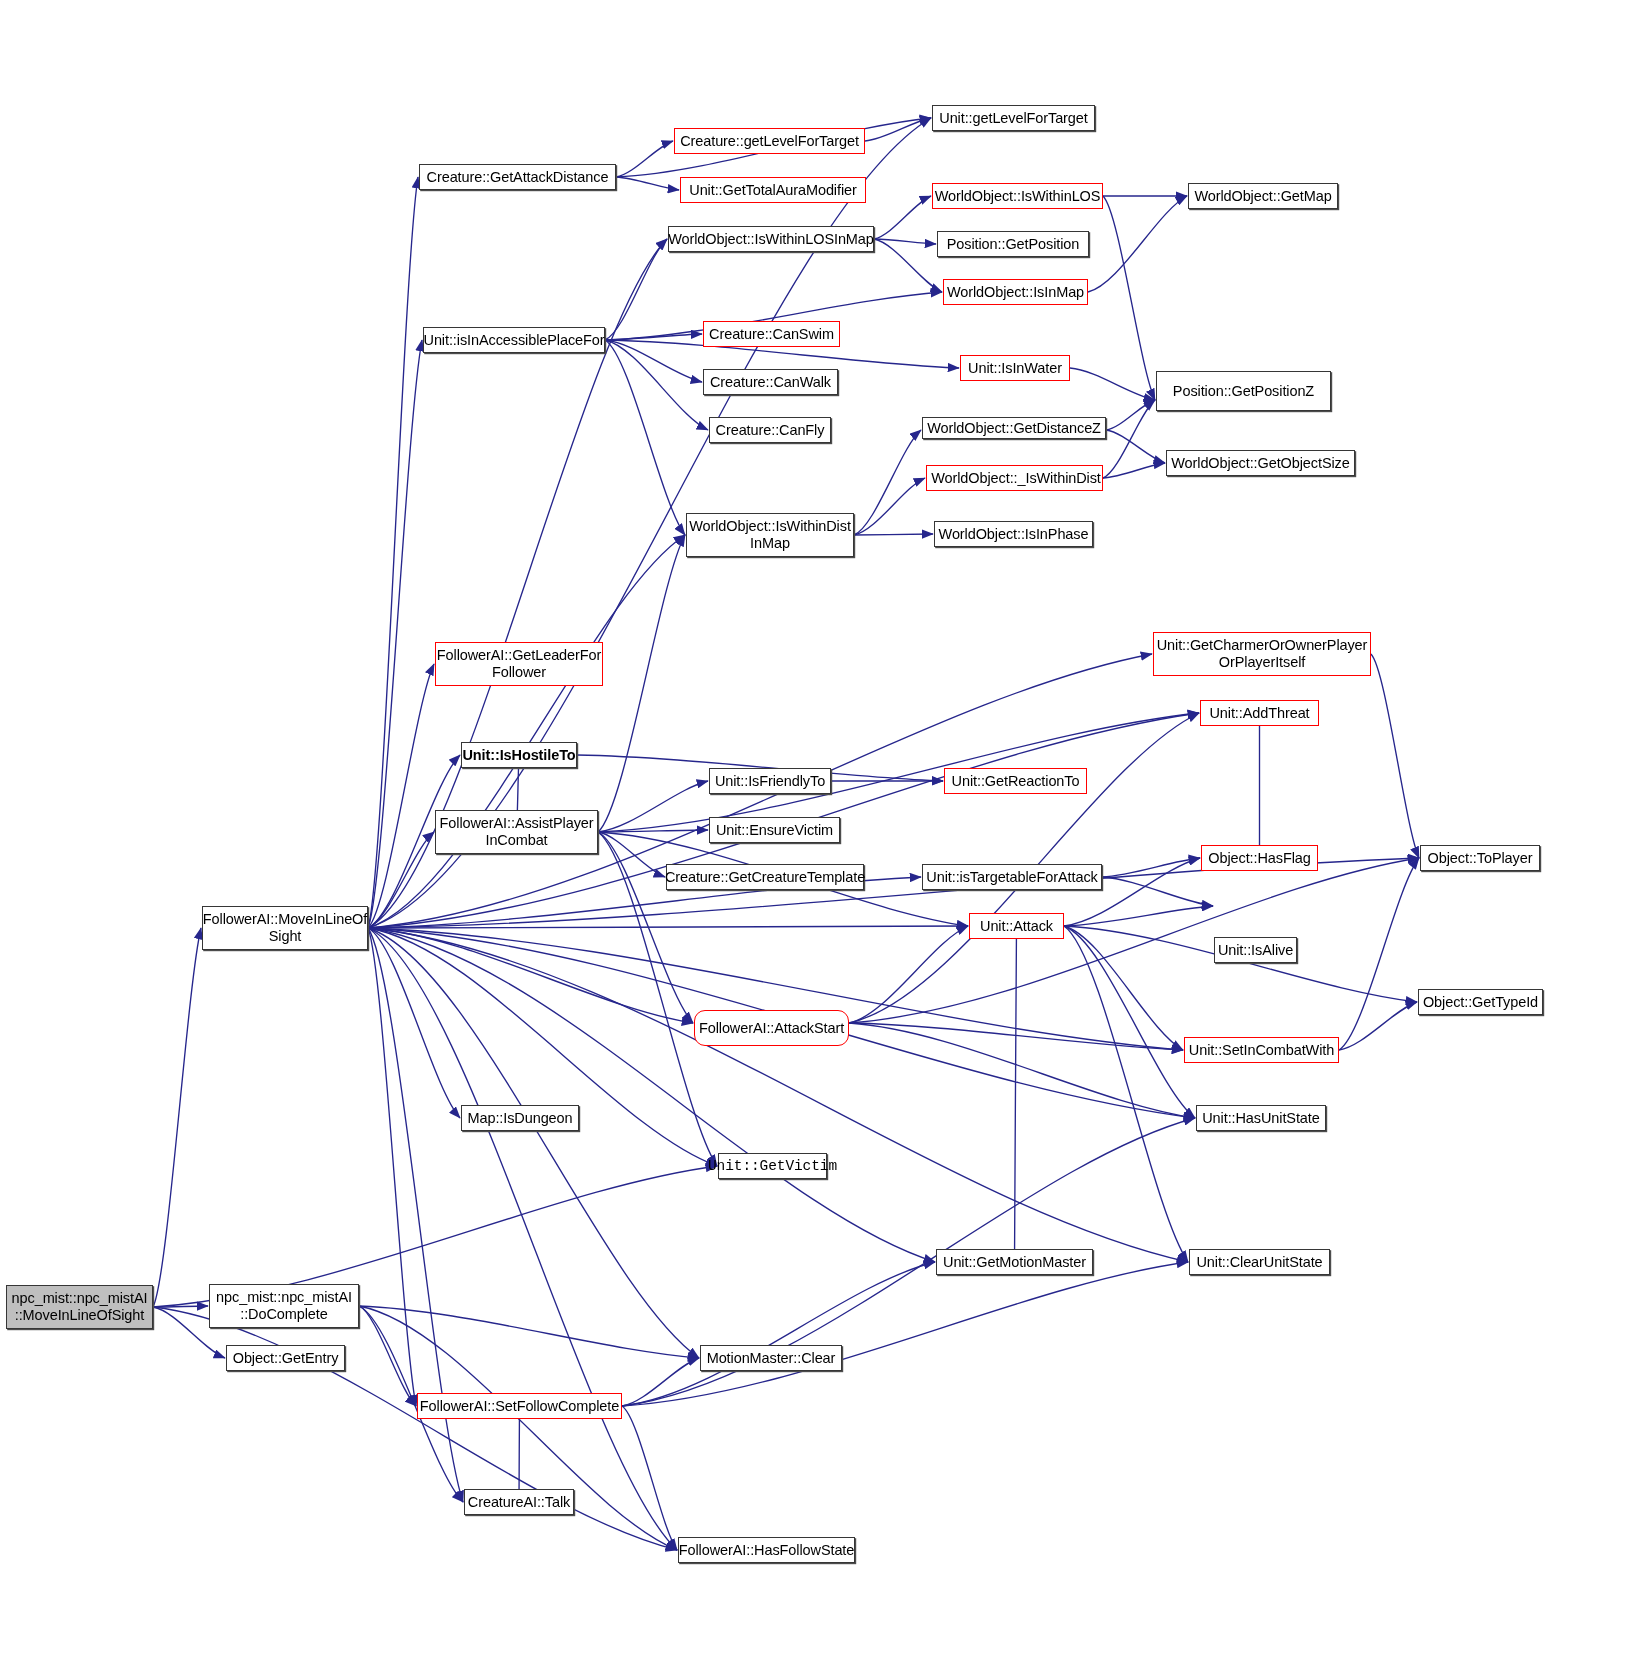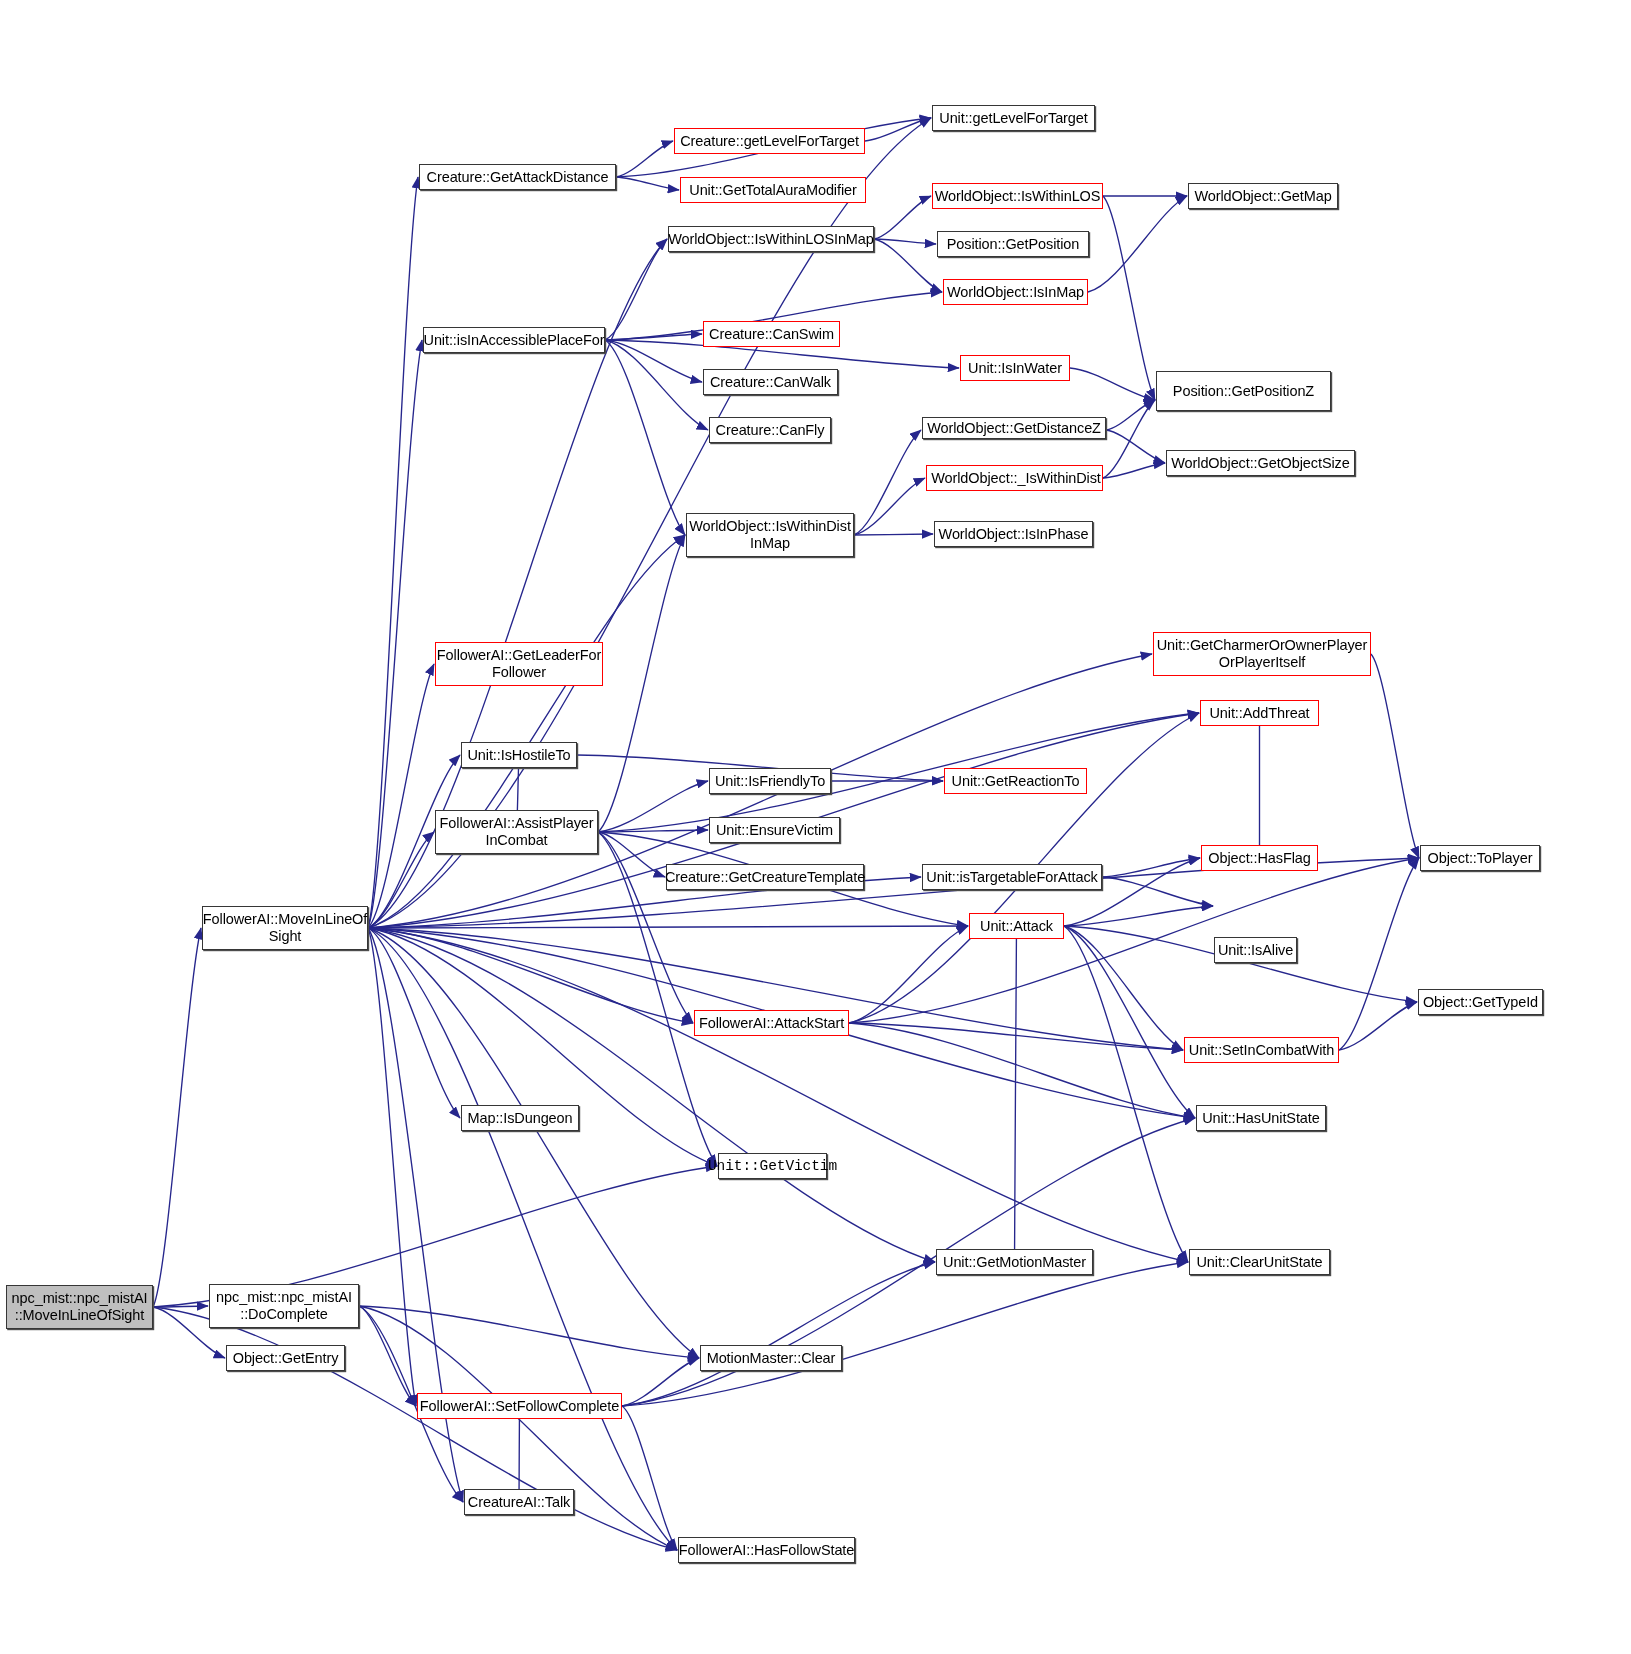--- a/index.html
+++ b/index.html
@@ -192,7 +192,7 @@
       <div class="node red" style="left: 1153px; top: 632px; width: 218px; height: 44px;">Unit::GetCharmerOrOwnerPlayer
 OrPlayerItself</div>
       <div class="node red" style="left: 1200px; top: 700px; width: 119px; height: 26px;">Unit::AddThreat</div>
-      <div class="node black" style="left: 461px; top: 742px; width: 116px; height: 26px;">Unit::IsHostileTo</div>
+      <div class="node black" style="left: 461px; top: 742px; width: 116px; height: 26px; font-weight: bold;">Unit::IsHostileTo</div>
       <div class="node black" style="left: 709px; top: 768px; width: 122px; height: 26px;">Unit::IsFriendlyTo</div>
       <div class="node red" style="left: 944px; top: 768px; width: 143px; height: 26px;">Unit::GetReactionTo</div>
       <div class="node black" style="left: 435px; top: 810px; width: 163px; height: 44px;">FollowerAI::AssistPlayer

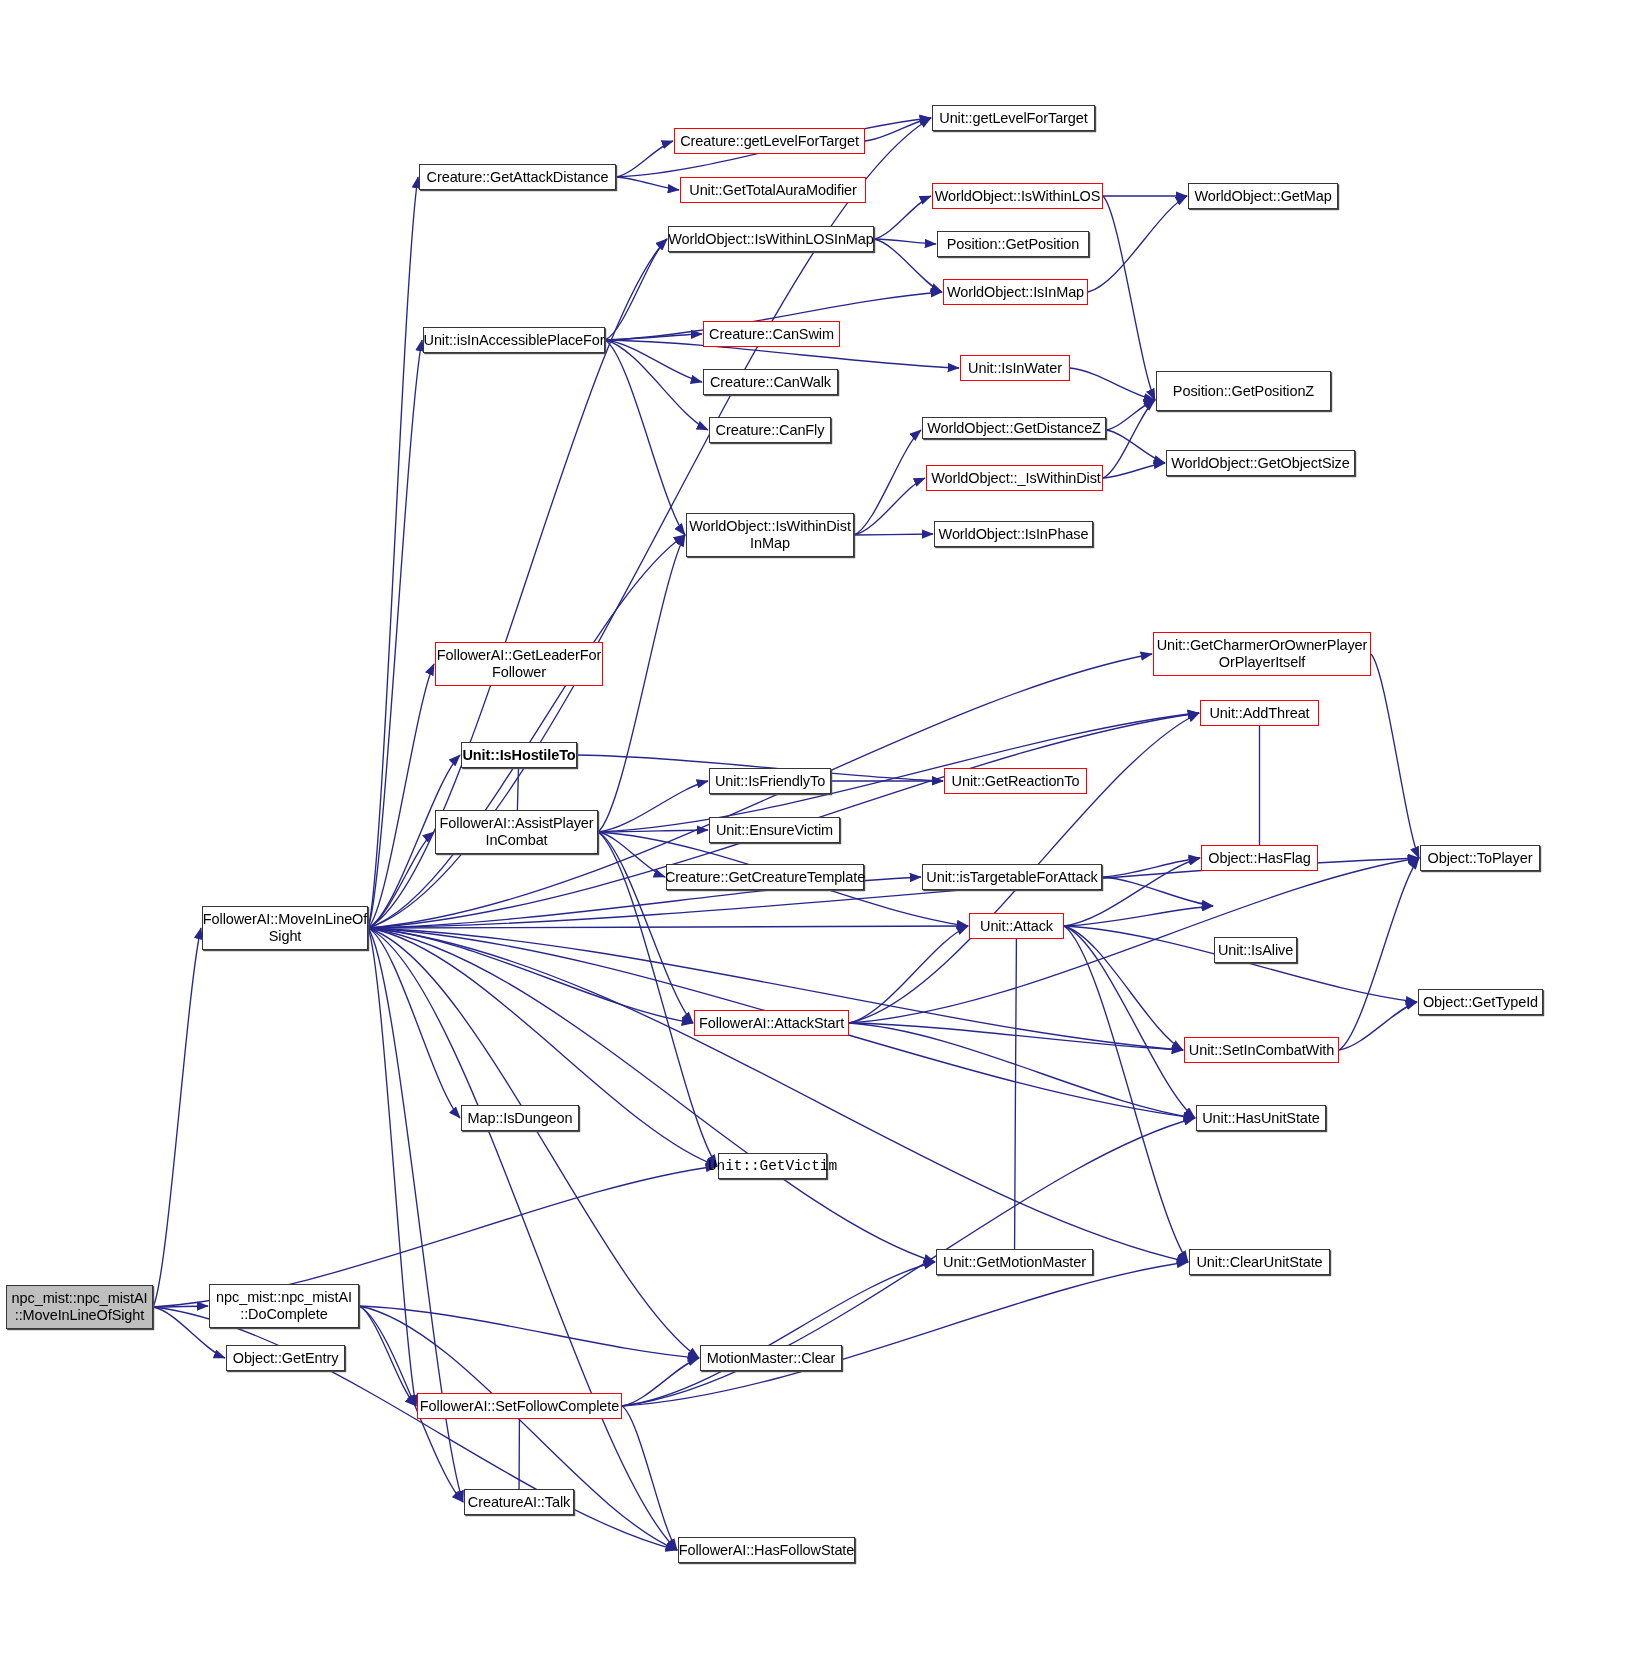--- a/index.html
+++ b/index.html
@@ -205,7 +205,7 @@
       <div class="node black" style="left: 1420px; top: 845px; width: 120px; height: 26px;">Object::ToPlayer</div>
       <div class="node red" style="left: 969px; top: 913px; width: 95px; height: 26px;">Unit::Attack</div>
       <div class="node black" style="left: 1418px; top: 989px; width: 125px; height: 26px;">Object::GetTypeId</div>
-      <div class="node red" style="left: 694px; top: 1010px; width: 155px; height: 26px;">FollowerAI::AttackStart</div>
+      <div class="node red" style="left: 694px; top: 1010px; width: 155px; height: 36px; border-radius: 11px;">FollowerAI::AttackStart</div>
       <div class="node red" style="left: 1184px; top: 1037px; width: 155px; height: 26px;">Unit::SetInCombatWith</div>
       <div class="node black" style="left: 1196px; top: 1105px; width: 130px; height: 26px;">Unit::HasUnitState</div>
       <div class="node black" style="left: 461px; top: 1105px; width: 118px; height: 26px;">Map::IsDungeon</div>

